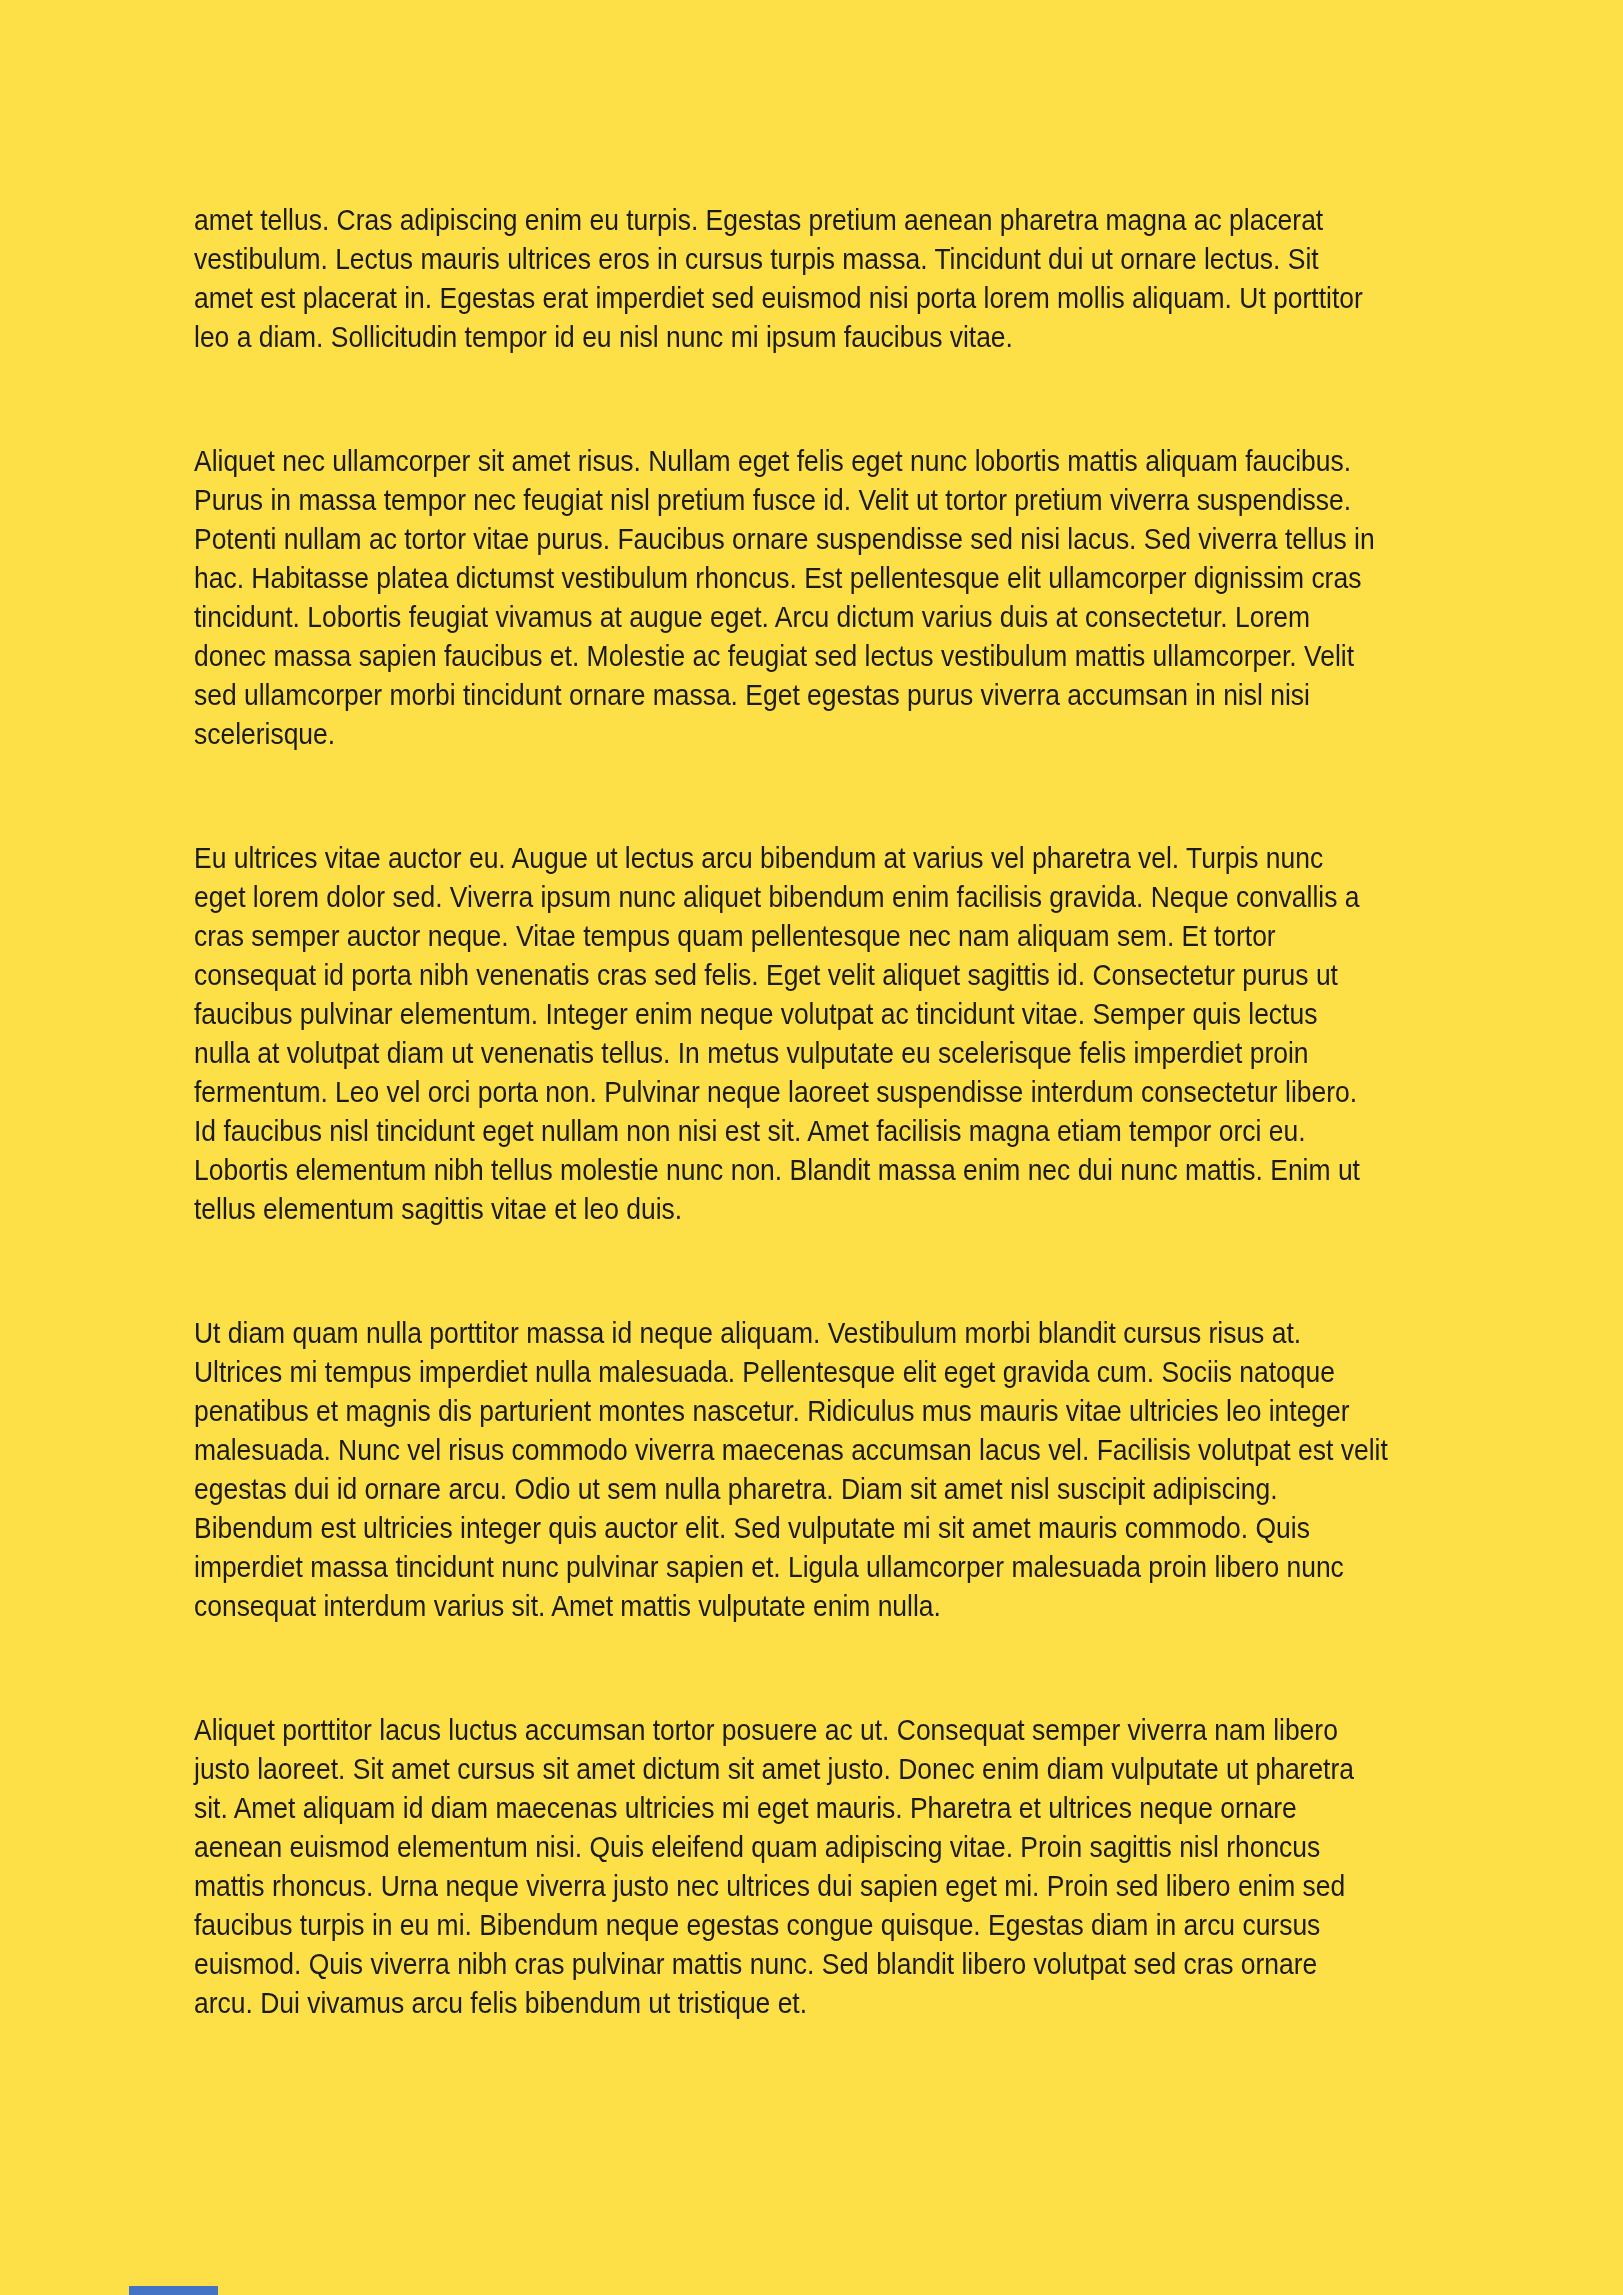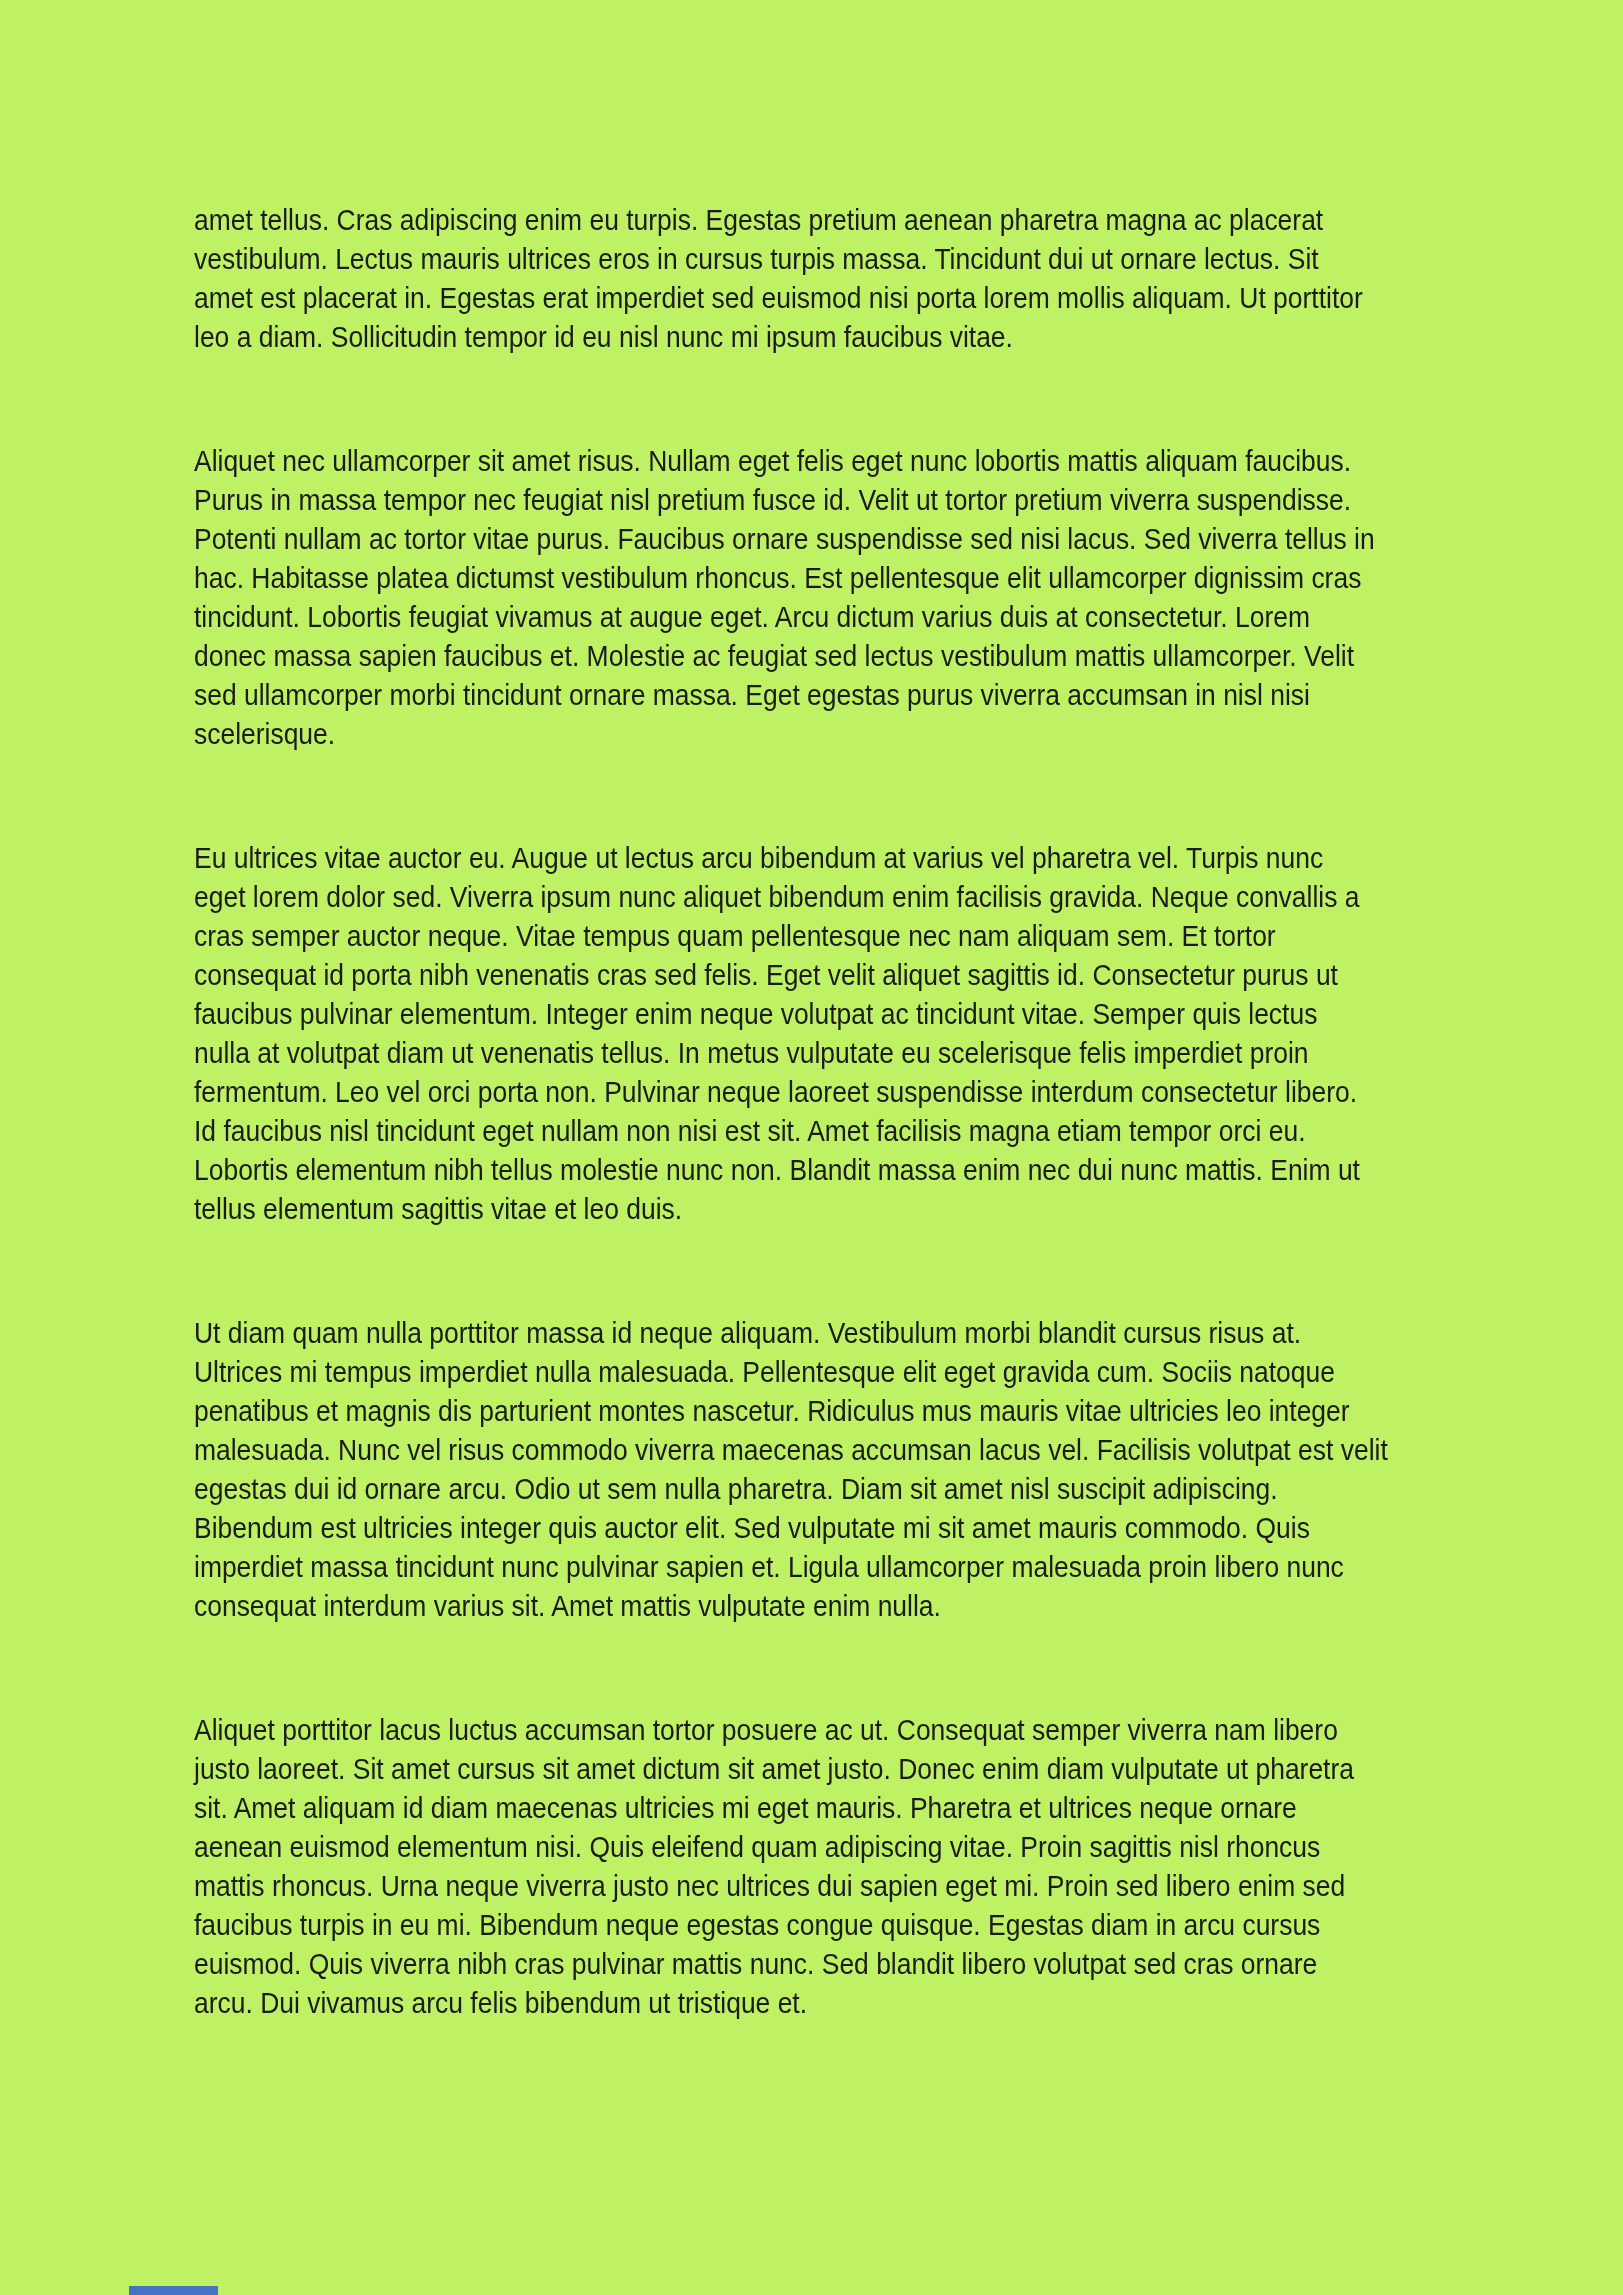--- a/index.html
+++ b/index.html
@@ -17,7 +17,7 @@
   .page {
     position: absolute;
     inset: 0;
-    background: #bef264;
+    background: #fde047;
   }
   .page-content {
     position: absolute;

